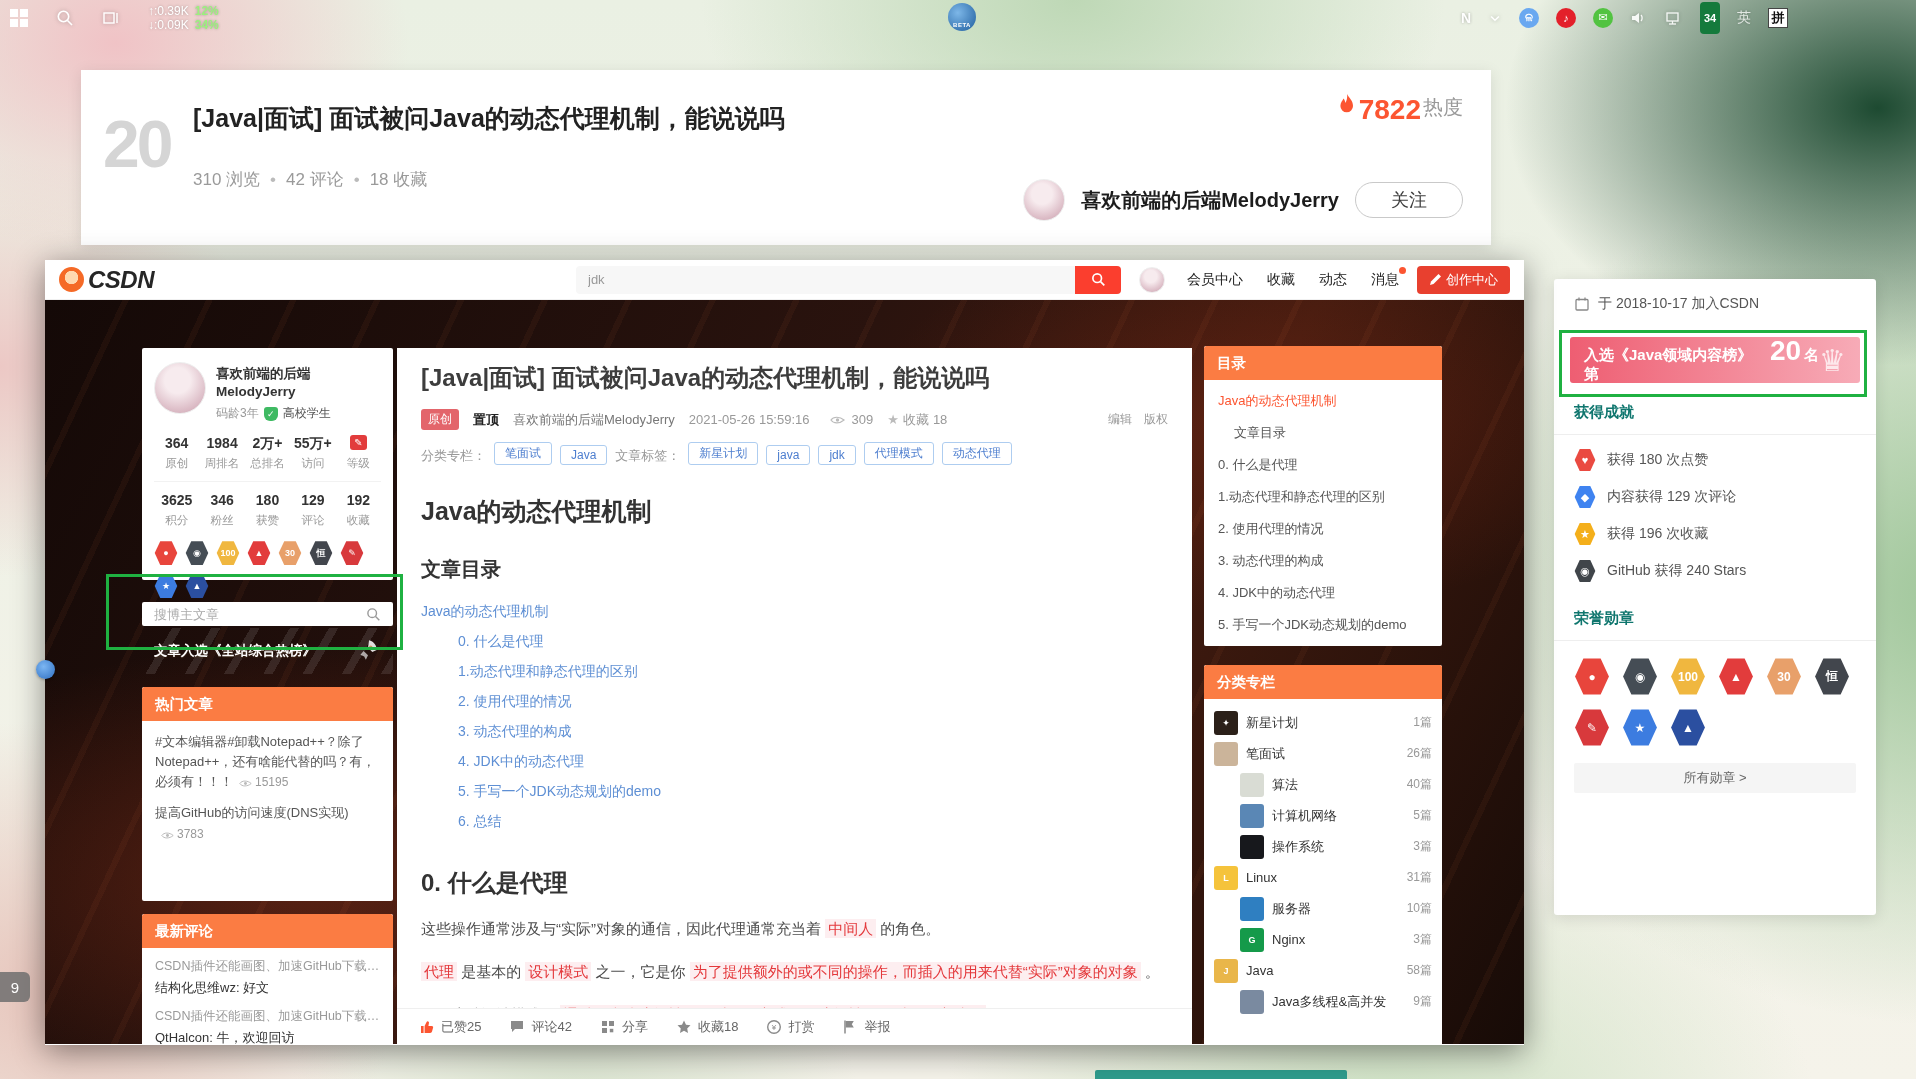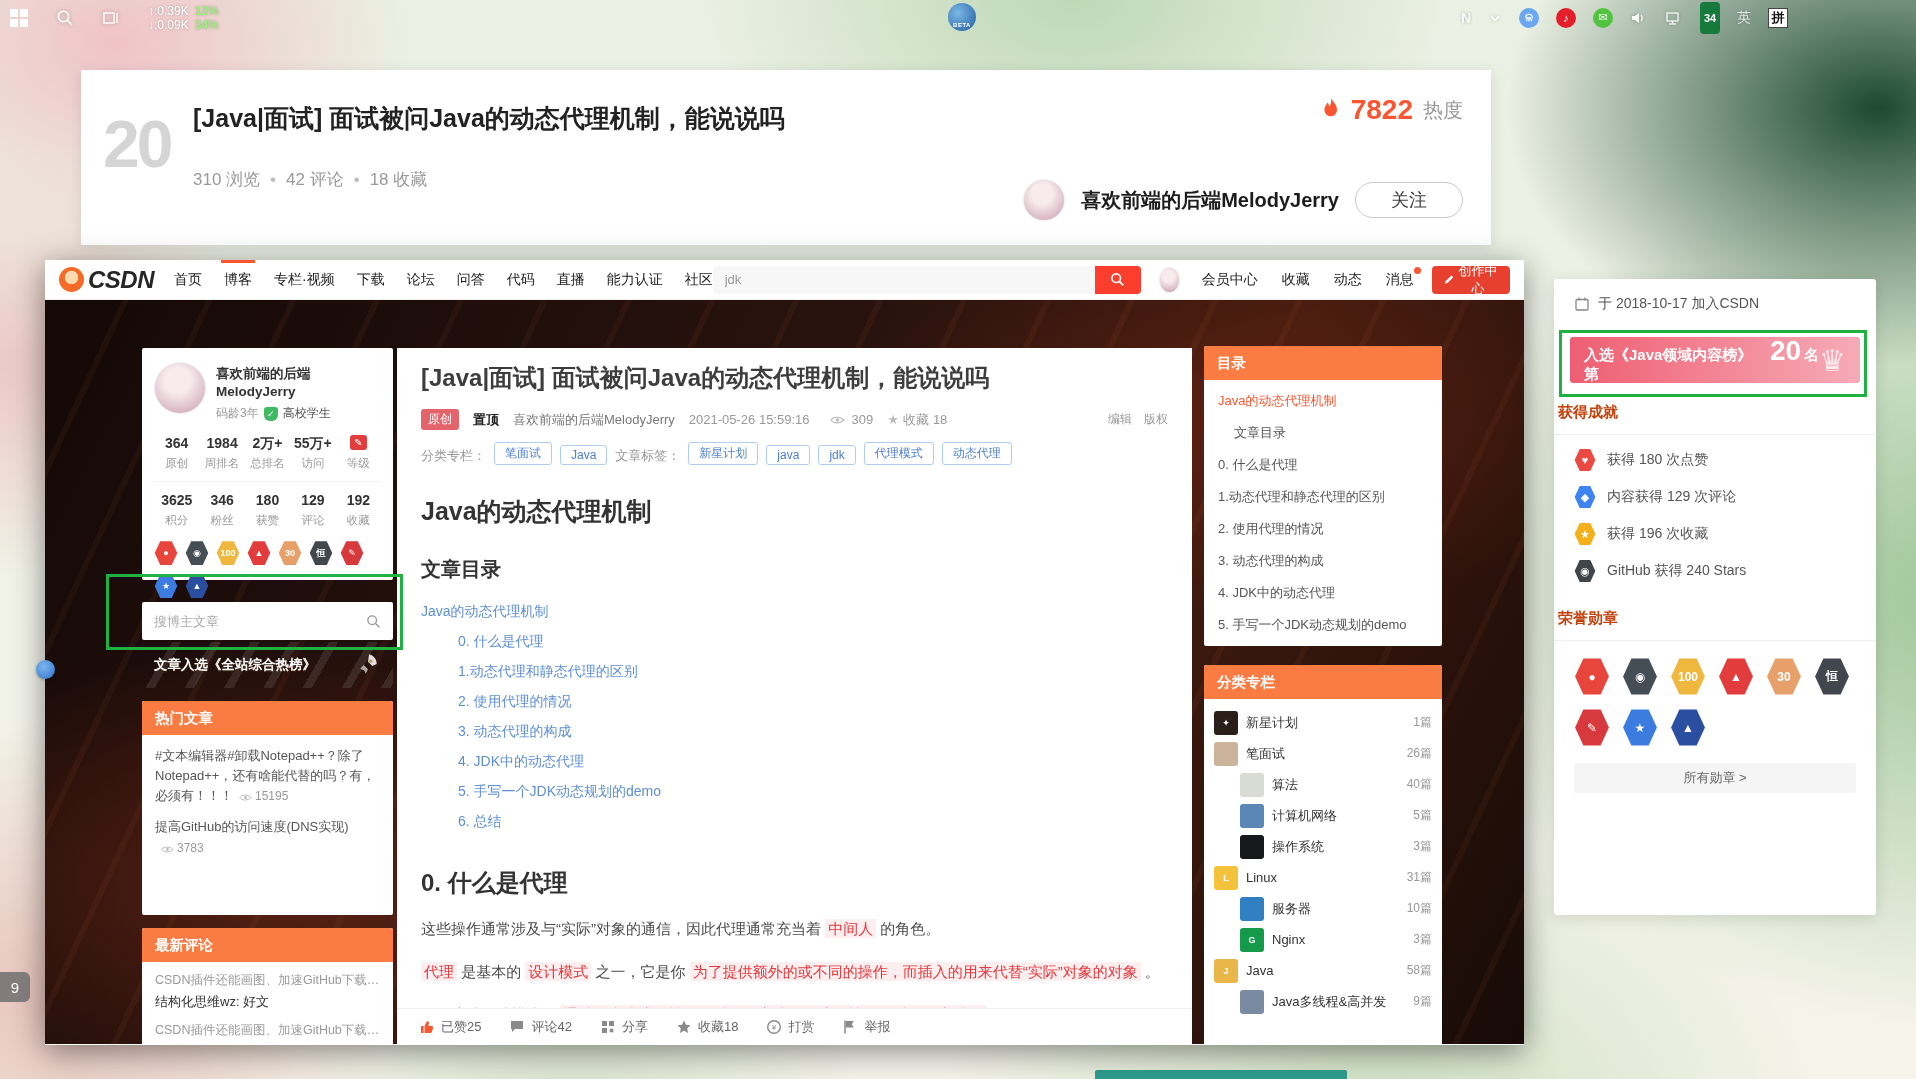--- a/index.html
+++ b/index.html
@@ -45,7 +45,7 @@
 .hc-title { position:absolute; left:112px; top:32px; font-size:25px; font-weight:700; color:#222; }
 .hc-stats { position:absolute; left:112px; top:98px; font-size:17px; color:#9a9a9a; }
 .hc-stats i { font-style:normal; margin:0 10px; color:#bbb; }
-.hc-heat { position:absolute; right:28px; top:24px; display:flex; align-items:center; gap:10px; }
+.hc-heat { position:absolute; right:28px; top:24px; display:flex; align-items:flex-start; gap:2px; }
 .hc-heat .flame { width:20px; height:24px; color:#fc5531; }
 .hc-heat .val { font-size:28px; color:#fc5531; font-weight:600; }
 .hc-heat .lbl { font-size:20px; color:#999; }

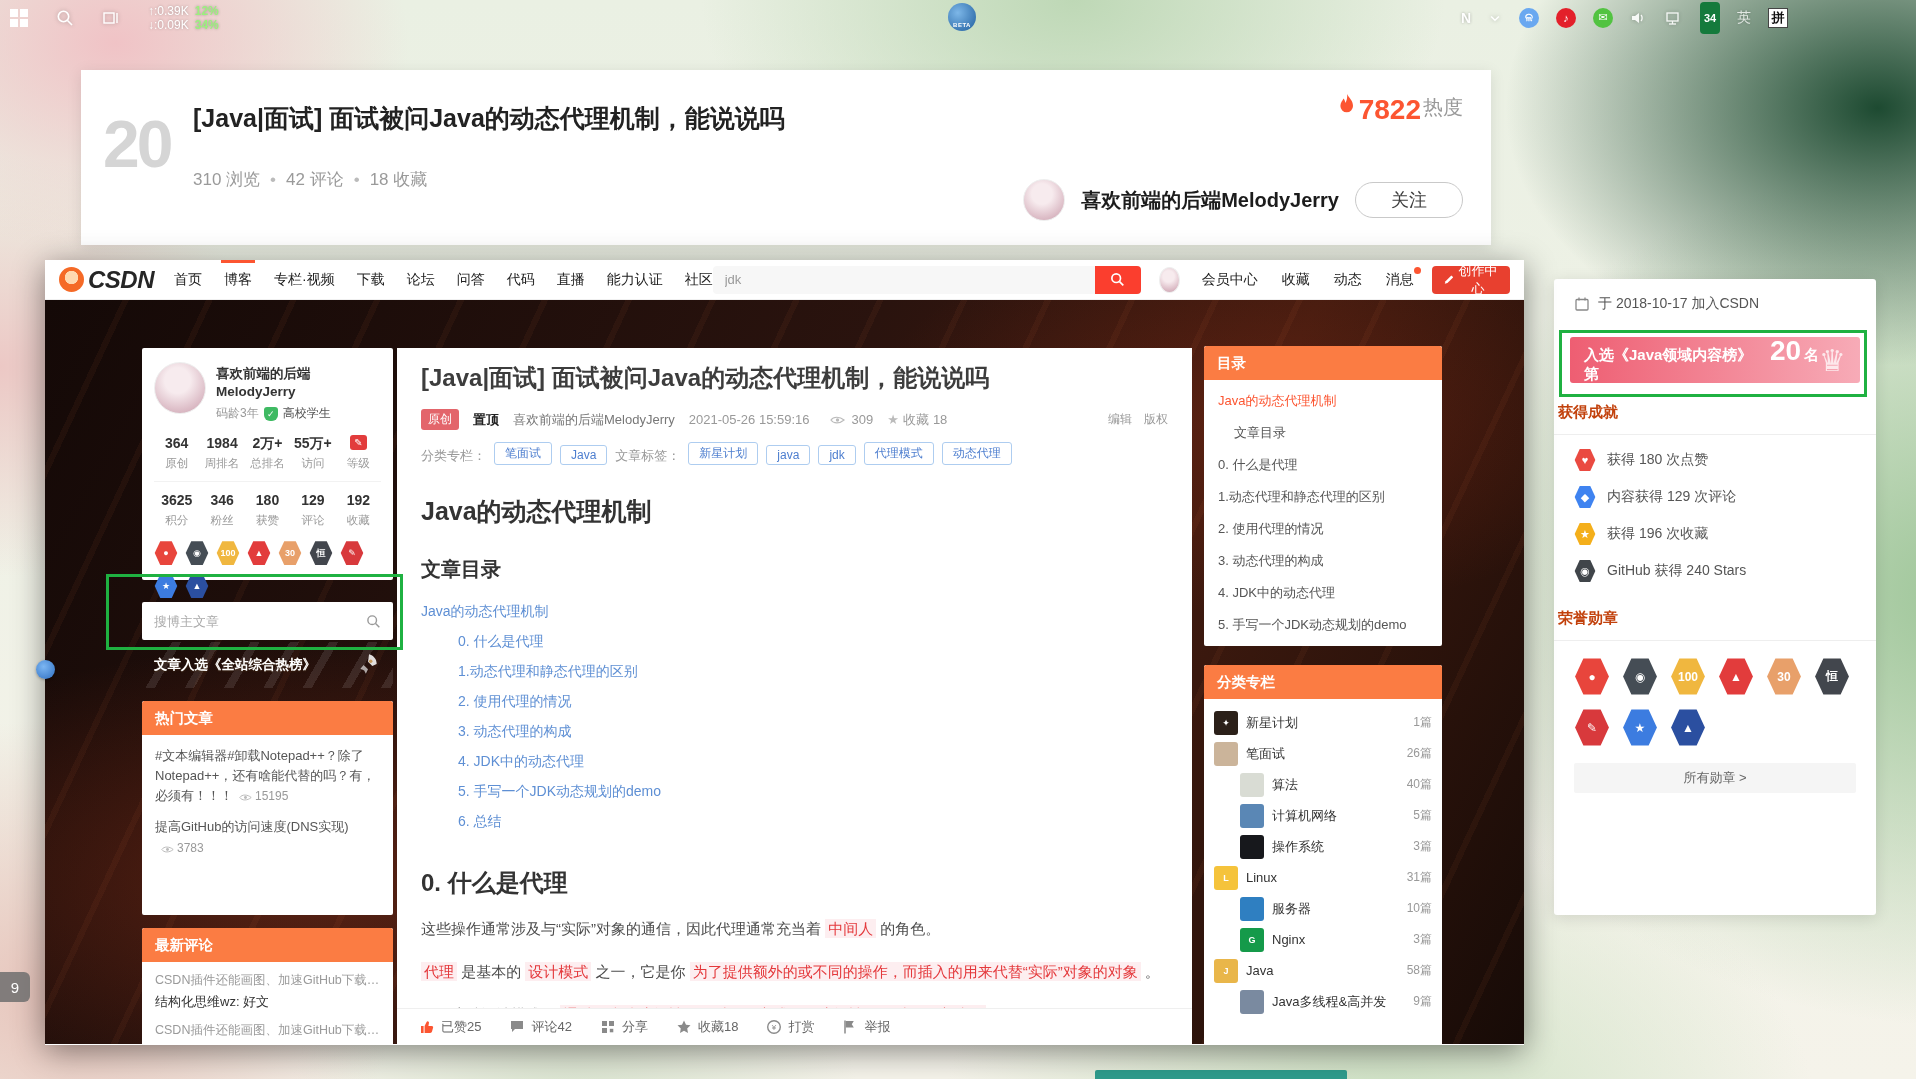--- a/index.html
+++ b/index.html
@@ -279,18 +279,6 @@
       <span class="monkey"></span>
       <span class="word">CSDN</span>
     </div>
-    <div class="nav-menus" id="nav-menus">
-        <div class="nav-item">首页</div>
-        <div class="nav-item active">博客</div>
-        <div class="nav-item">专栏·视频</div>
-        <div class="nav-item">下载</div>
-        <div class="nav-item">论坛</div>
-        <div class="nav-item">问答</div>
-        <div class="nav-item">代码</div>
-        <div class="nav-item">直播</div>
-        <div class="nav-item">能力认证</div>
-        <div class="nav-item">社区</div>
-      </div>
     <div class="nav-search">
       <input value="jdk" style="">
       <button class="search-btn">

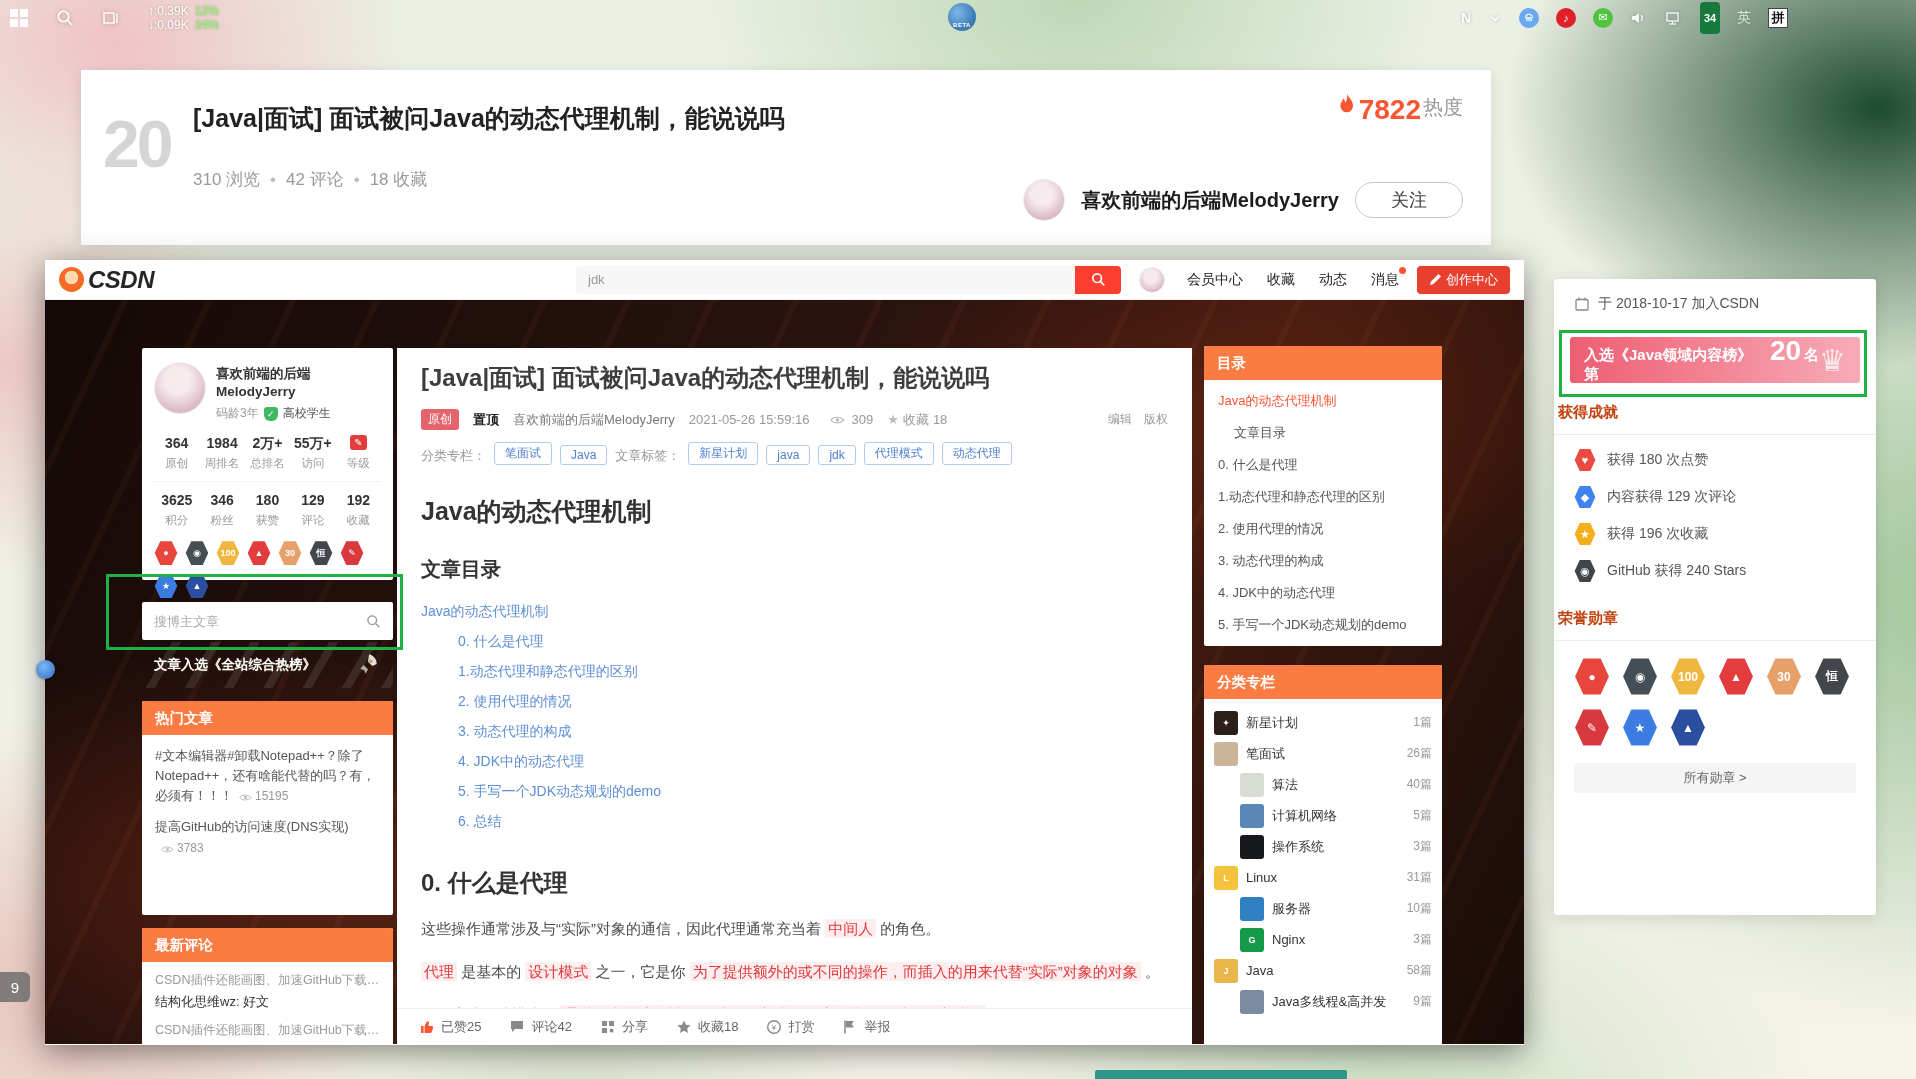--- a/index.html
+++ b/index.html
@@ -181,7 +181,7 @@
 .pink-banner .ptxt { font-size:15px; font-weight:700; color:#fff; display:flex; align-items:baseline; }
 .pink-banner .num { font-size:28px; font-weight:800; margin:0 3px; line-height:1; }
 .pink-banner .crown { margin-left:auto; font-size:30px; color:rgba(255,255,255,.75); }
-.rp-sec-title { margin-top:20px; padding:0 4px; font-size:15px; font-weight:700; color:#c2410c; }
+.rp-sec-title { margin-top:20px; padding:0 20px; font-size:15px; font-weight:700; color:#0f766e; }
 .rp-divider { margin:12px 0 0; border-bottom:1px solid #eee; }
 .ach-row { display:flex; align-items:center; gap:11px; padding:13px 20px 0; font-size:14px; color:#555; }
 .ach-row .hexa { width:22px; height:24px; font-size:11px; flex:none; }

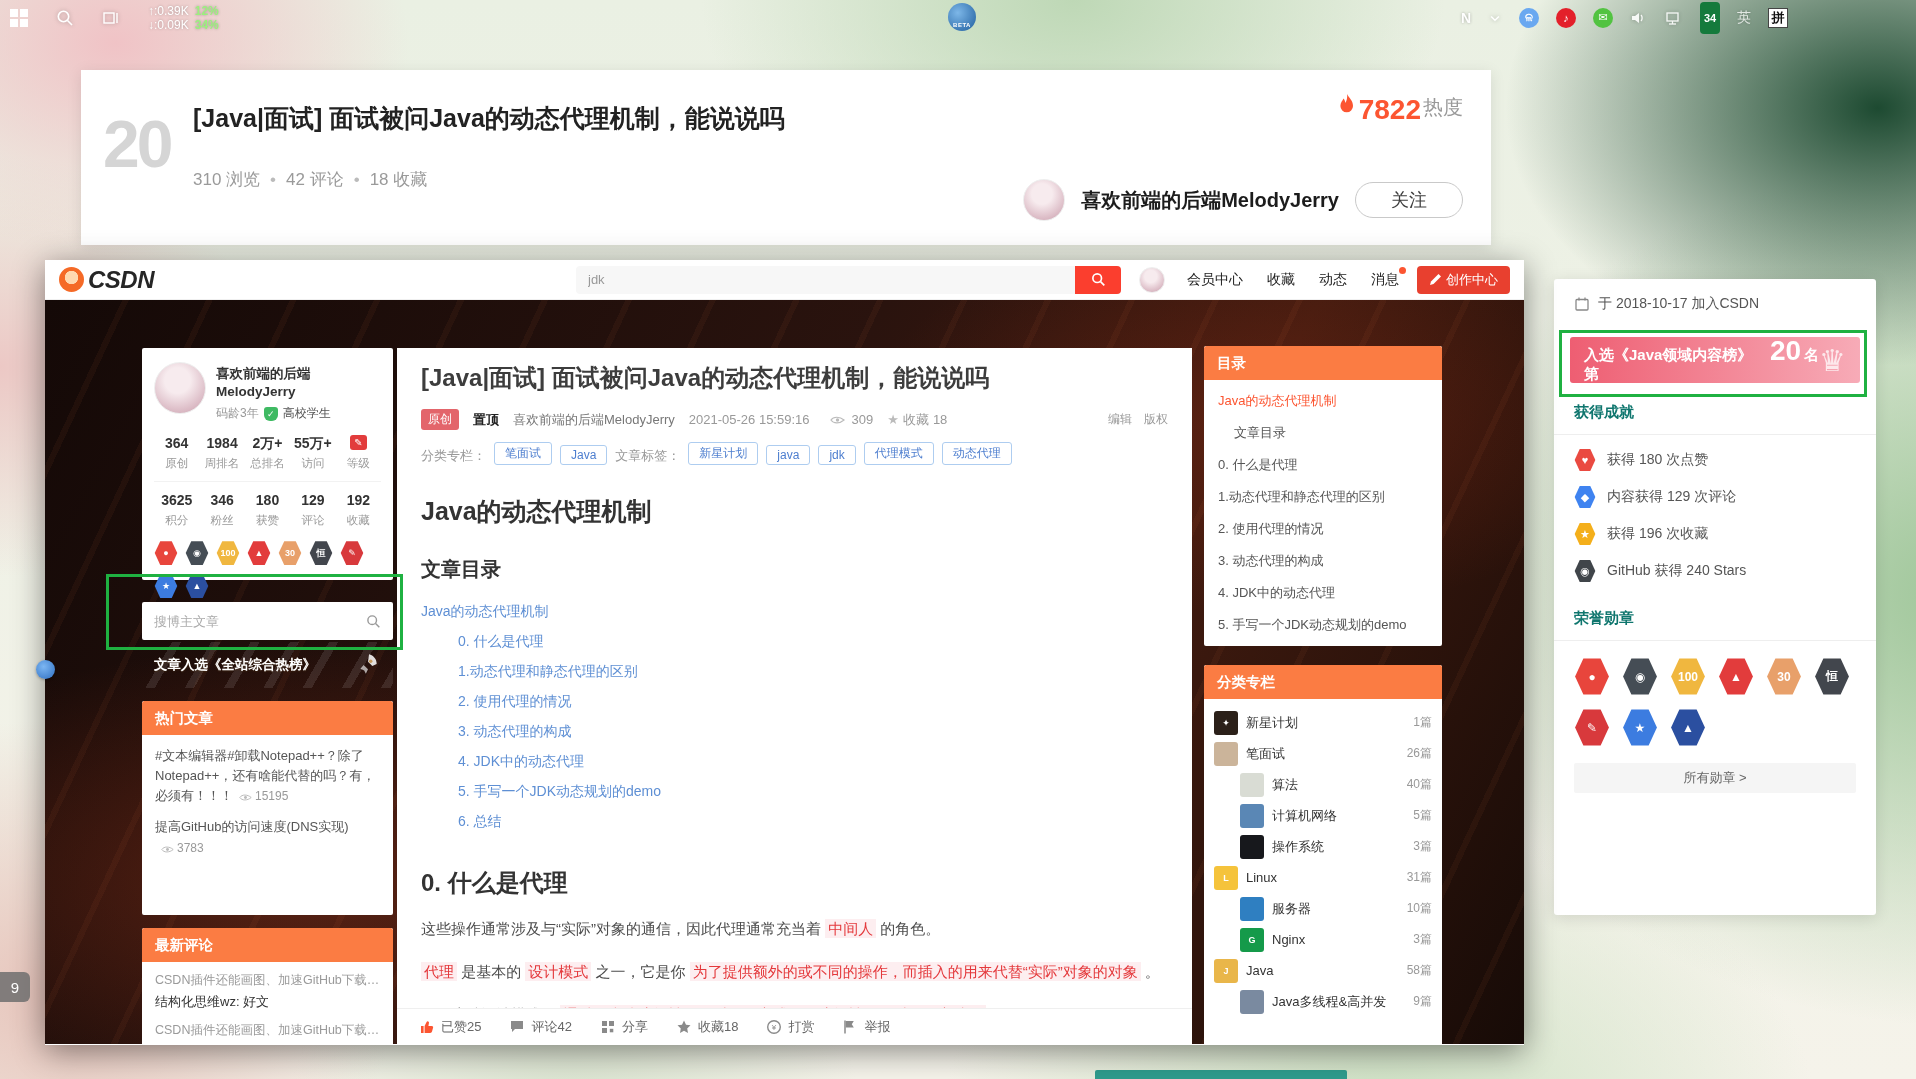--- a/index.html
+++ b/index.html
@@ -103,7 +103,7 @@
 .hexa { clip-path:polygon(26% 4%, 74% 4%, 97% 50%, 74% 96%, 26% 96%, 3% 50%); display:flex; align-items:center; justify-content:center; color:#fff; font-weight:700; }
 .badge-rows .hexa { width:24px; height:26px; font-size:9px; }
 
-.search-card { margin-top:22px; height:38px; display:flex; align-items:center; padding:0 12px; }
+.search-card { margin-top:22px; height:24px; display:flex; align-items:center; padding:0 12px; }
 .search-card input { flex:1; border:none; outline:none; font-size:13px; color:#333; font-family:inherit; }
 .search-card input::placeholder { color:#aaa; }
 .search-card .mag { color:#999; }

